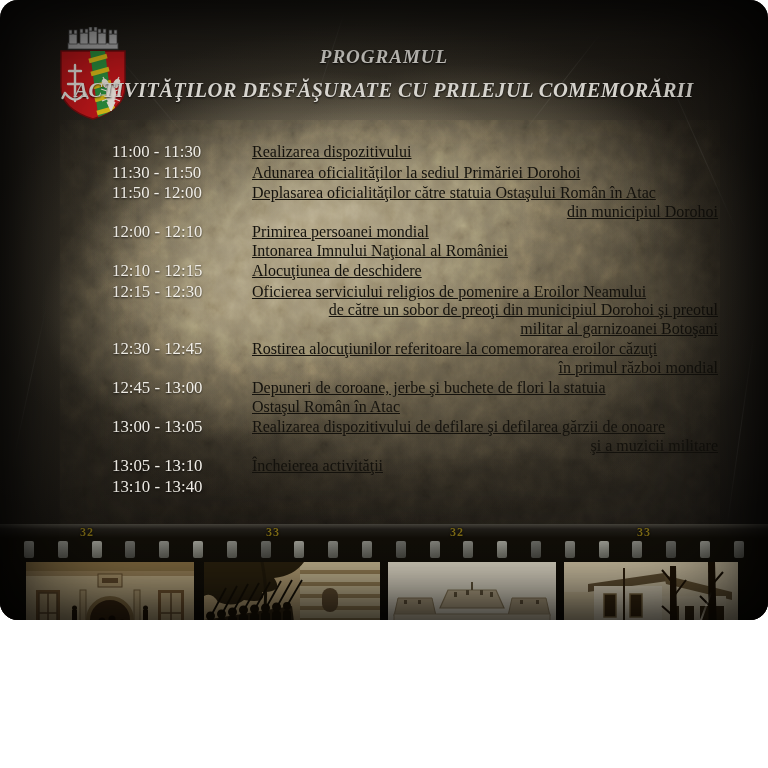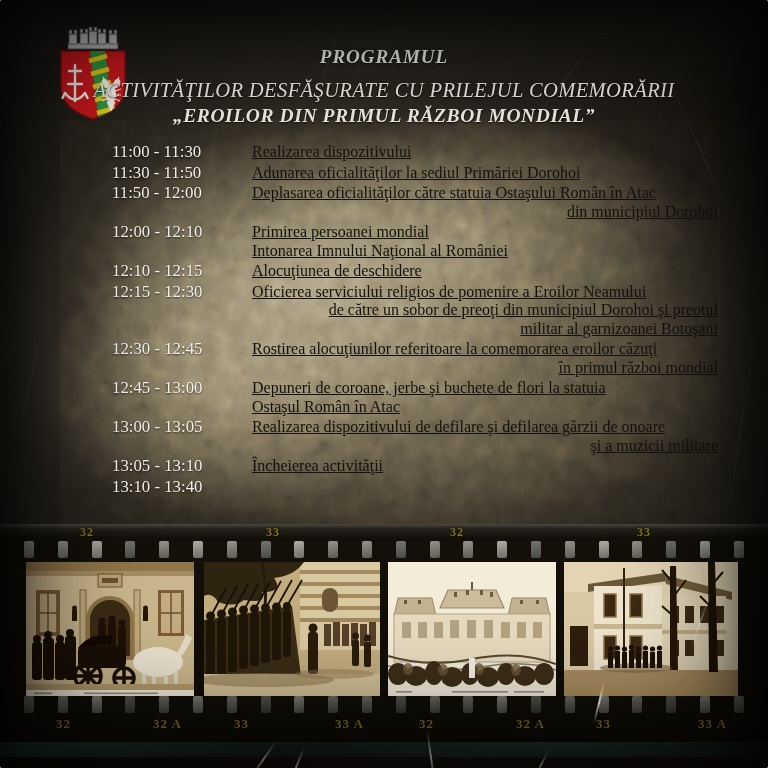--- a/index.html
+++ b/index.html
@@ -4,7 +4,7 @@
 <style>
   html,body{margin:0;padding:0;background:#ffffff;}
   .page{
-    position:relative;width:768px;height:768px;overflow:hidden;border-radius:2px;
+    position:relative;width:768px;height:620px;overflow:hidden;border-radius:18px;
     background:linear-gradient(135deg,#1c1915 0%,#23201a 28%,#16130f 55%,#1e1b16 80%,#141210 100%);
     font-family:"Liberation Serif","DejaVu Serif",serif;
   }

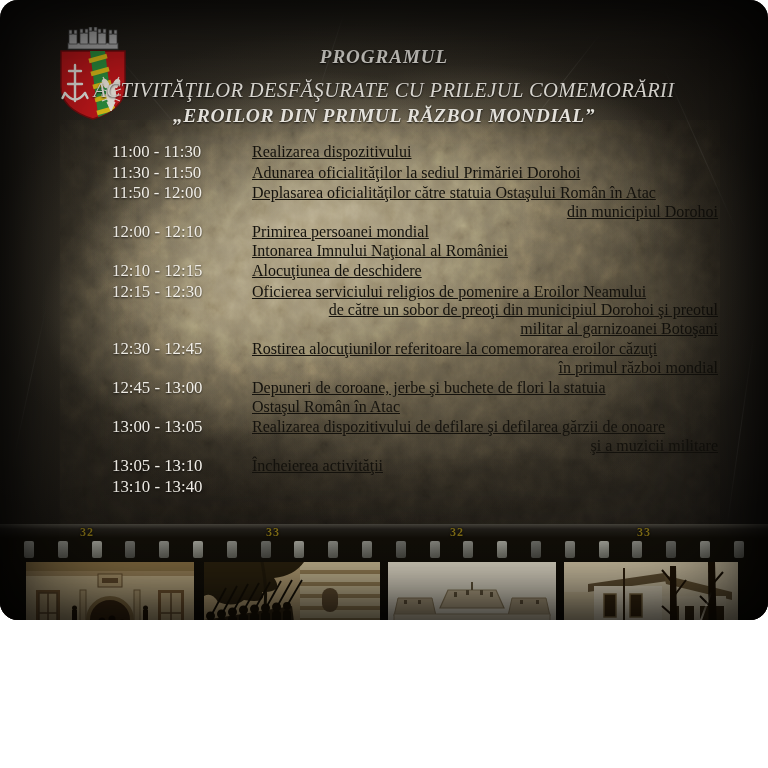--- a/index.html
+++ b/index.html
@@ -27,7 +27,7 @@
   .title-block{position:absolute;top:46px;left:0;width:100%;z-index:5;text-align:center;
     color:#eeebe4;font-style:italic;text-shadow:0 1px 2px rgba(0,0,0,.8);}
   .t1{font-size:19px;letter-spacing:1px;font-weight:600;}
-  .t2{font-size:20.5px;letter-spacing:.4px;font-weight:400;margin-top:11px;}
+  .t2{font-size:20.5px;letter-spacing:.4px;font-weight:700;margin-top:11px;}
   .t3{font-size:19.5px;letter-spacing:.6px;font-weight:600;margin-top:3px;}
   
   .schedule{position:absolute;left:112px;top:143px;width:606px;z-index:5;}

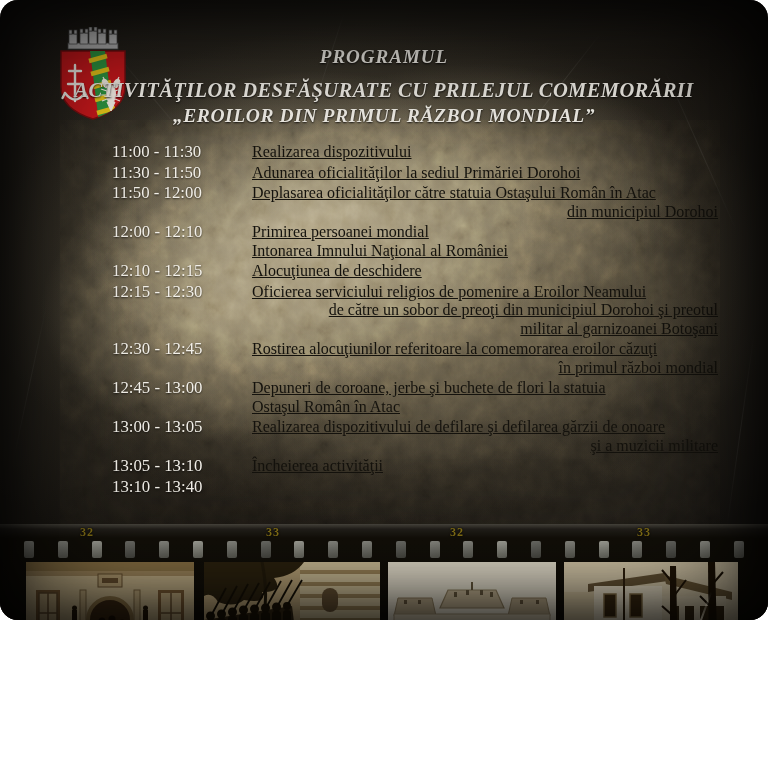--- a/index.html
+++ b/index.html
@@ -157,7 +157,6 @@
   <div class="title-block">
     <div class="t1">PROGRAMUL</div>
     <div class="t2">ACTIVITĂŢILOR DESFĂŞURATE CU PRILEJUL COMEMORĂRII</div>
-    <div class="t3">„EROILOR DIN PRIMUL RĂZBOI MONDIAL”</div>
   </div>
 
   <div class="schedule" id="schedule">

